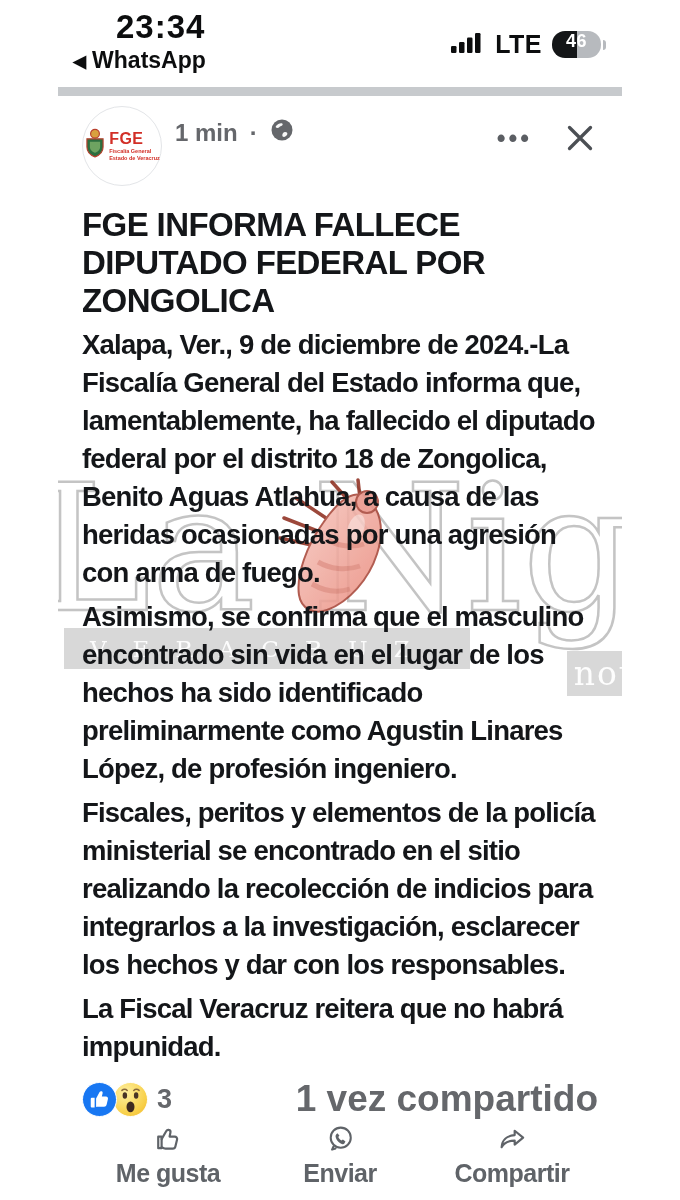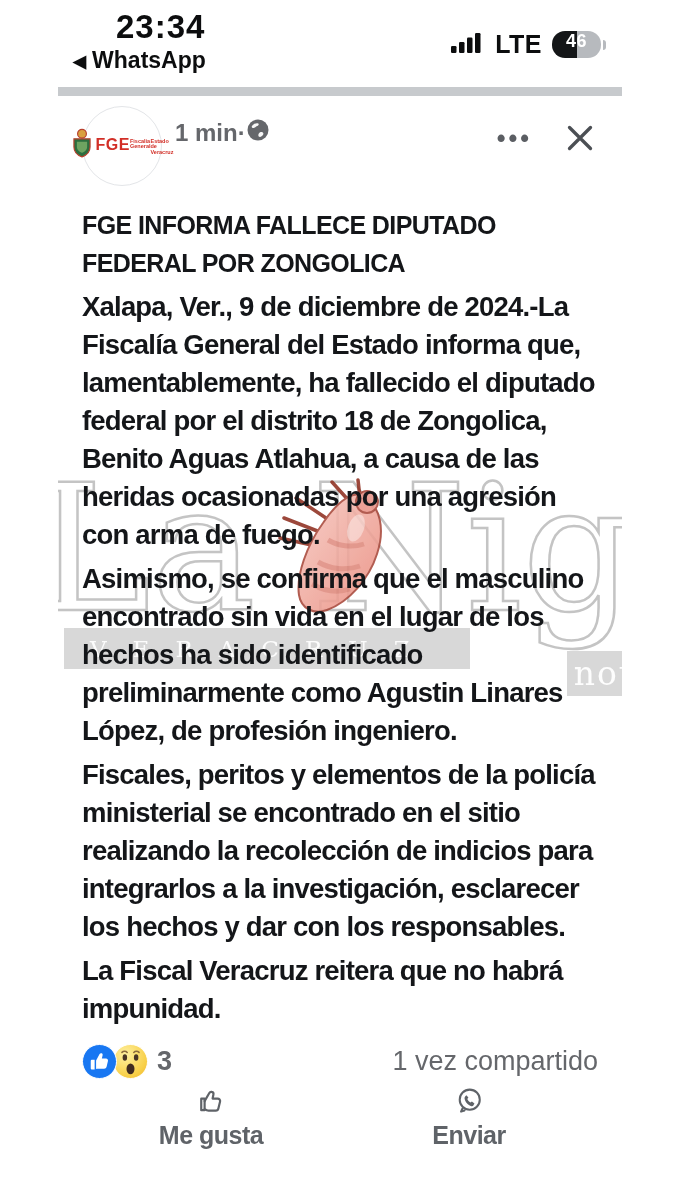--- a/index.html
+++ b/index.html
@@ -45,7 +45,7 @@
   .post-header { display:flex; align-items:flex-start; gap:13px; margin-top:10px; height:84px; }
   .avatar { width:80px; height:80px; border-radius:50%; background:#fff; border:1px solid #e3e5e8;
             display:flex; align-items:center; justify-content:center; gap:3px; flex-shrink:0; cursor:pointer; }
-  .avatar-right { display:flex; flex-direction:row; line-height:1; }
+  .avatar-right { display:flex; flex-direction:column; line-height:1; }
   .avatar-abbr { color:#d22f27; font-weight:700; font-size:16px; letter-spacing:0.5px; }
   .avatar-sub { color:#d22f27; font-size:5.5px; font-weight:700; margin-top:2px; }
   .header-text { padding-top:5px; min-width:0; }

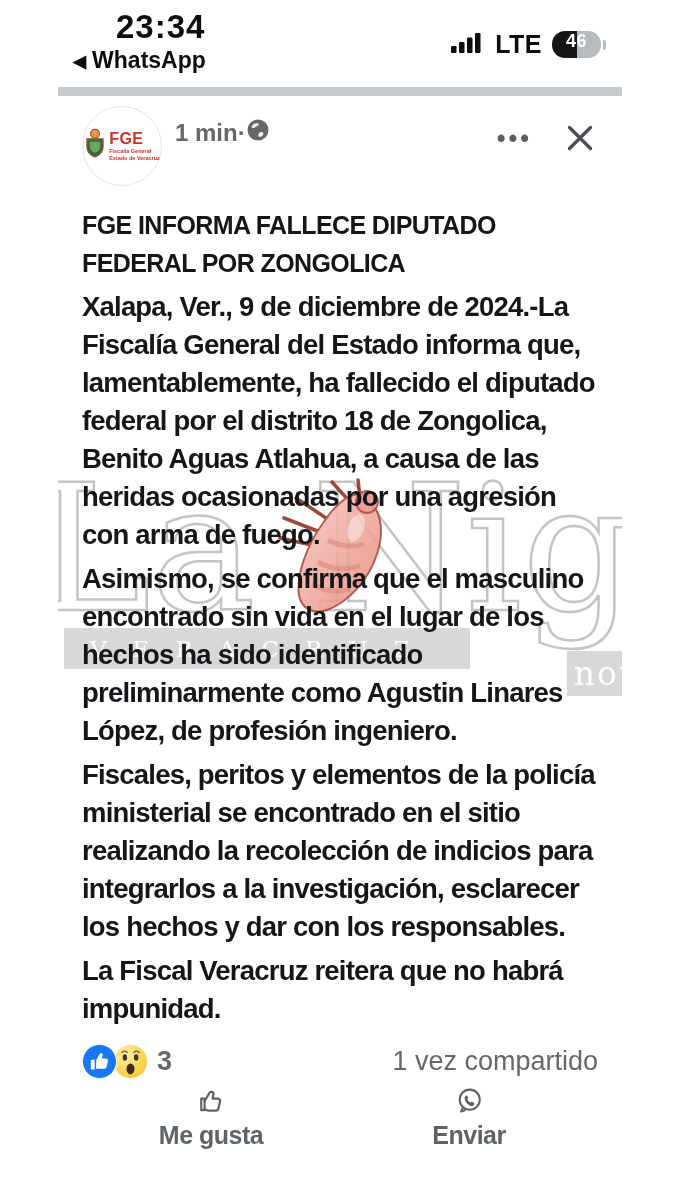--- a/index.html
+++ b/index.html
@@ -50,7 +50,7 @@
   .avatar-sub { color:#d22f27; font-size:5.5px; font-weight:700; margin-top:2px; }
   .header-text { padding-top:5px; min-width:0; }
   .page-name { font-size:30px; font-weight:700; color:#0f1114; letter-spacing:-0.5px; white-space:nowrap; cursor:pointer; }
-  .meta-row { display:flex; align-items:center; gap:0; margin-top:7px;
+  .meta-row { display:flex; align-items:center; gap:12px; margin-top:7px;
               font-size:24px; font-weight:600; color:#65676b; }
   .header-actions { margin-left:auto; display:flex; align-items:center; gap:30px; padding-top:14px; }
   .more-dots { font-size:25px; font-weight:700; color:#5b5e63; letter-spacing:3px; cursor:pointer; line-height:1; }

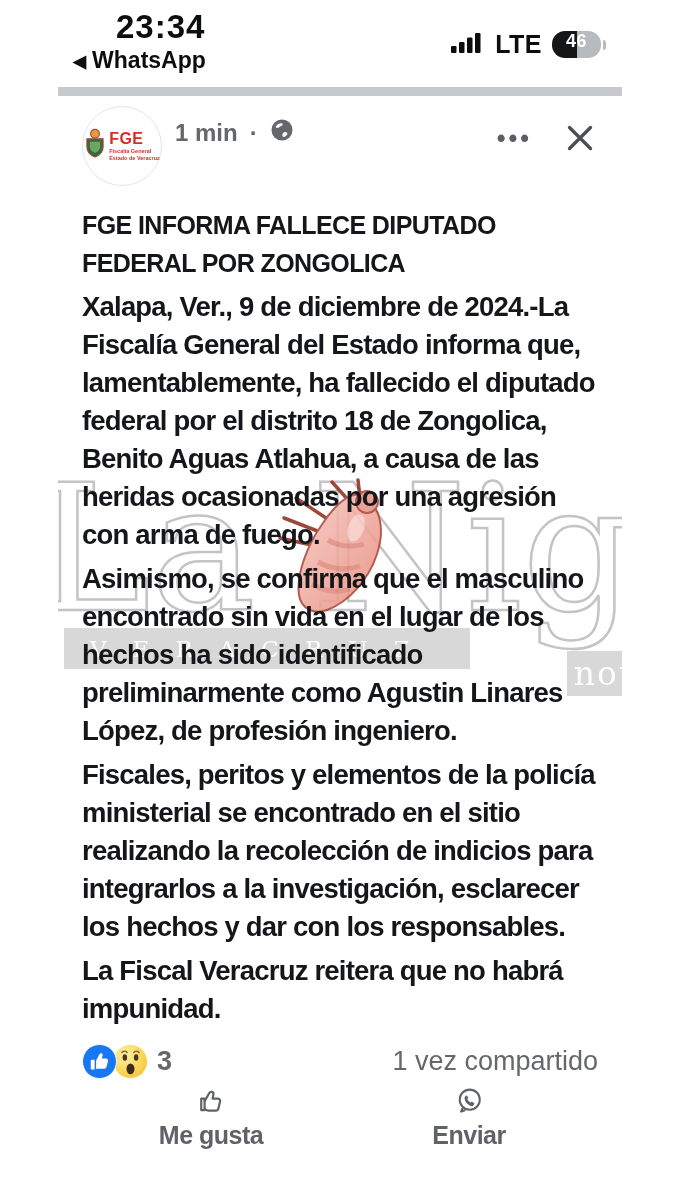--- a/index.html
+++ b/index.html
@@ -56,7 +56,7 @@
   .more-dots { font-size:25px; font-weight:700; color:#5b5e63; letter-spacing:3px; cursor:pointer; line-height:1; }
   .close-btn { cursor:pointer; display:flex; }
   
-  .post-title { margin-top:16px; font-size:25px; font-weight:700; line-height:38px;
+  .post-title { margin-top:16px; font-size:33px; font-weight:700; line-height:38px;
                 color:#141619; letter-spacing:-0.6px; }
   .post-par { margin-top:6px; font-size:27.5px; font-weight:700; line-height:38px;
               color:#141619; letter-spacing:-0.8px; }

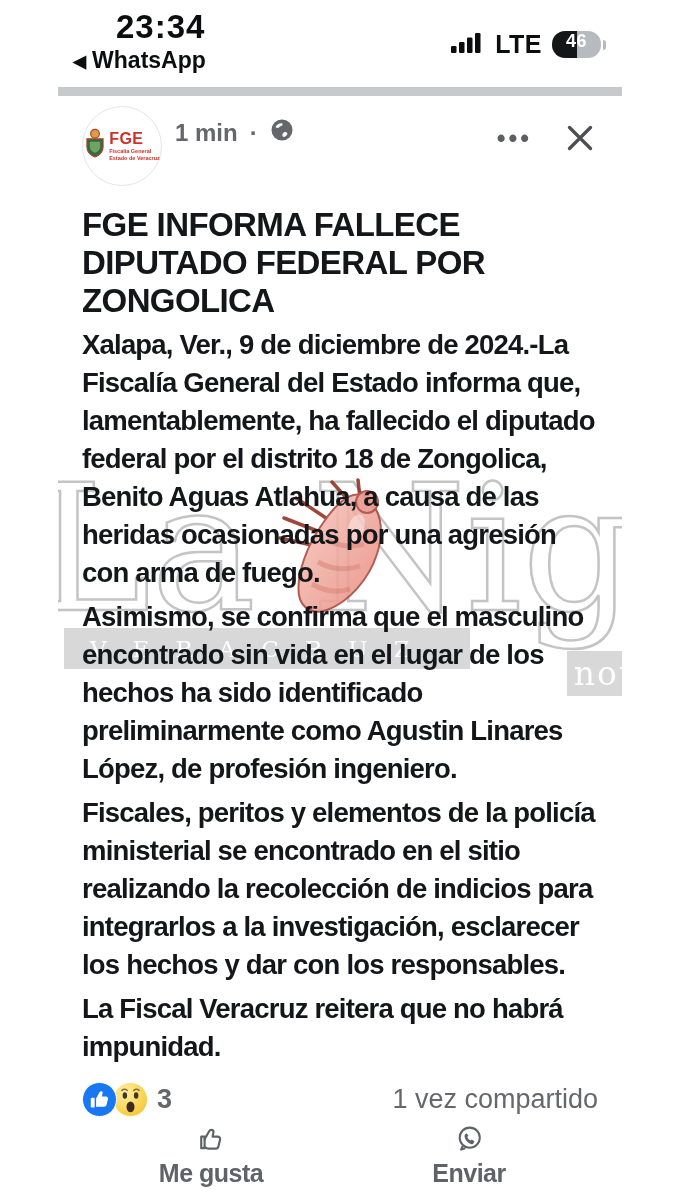--- a/index.html
+++ b/index.html
@@ -66,7 +66,7 @@
   .rx-like { position:relative; z-index:2; display:flex; }
   .rx-wow { position:relative; z-index:1; margin-left:-4px; display:flex; }
   .rx-count { margin-left:9px; font-size:27px; font-weight:600; color:#65676b; }
-  .share-count { font-size:27px; font-weight:400; color:#65676b; cursor:pointer; }
+  .share-count { font-size:37px; font-weight:700; color:#65676b; cursor:pointer; }
   
   .actionbar { margin-top:6px; display:flex; height:56px; }
   .action { flex:1; display:flex; flex-direction:column; align-items:center; justify-content:flex-start;

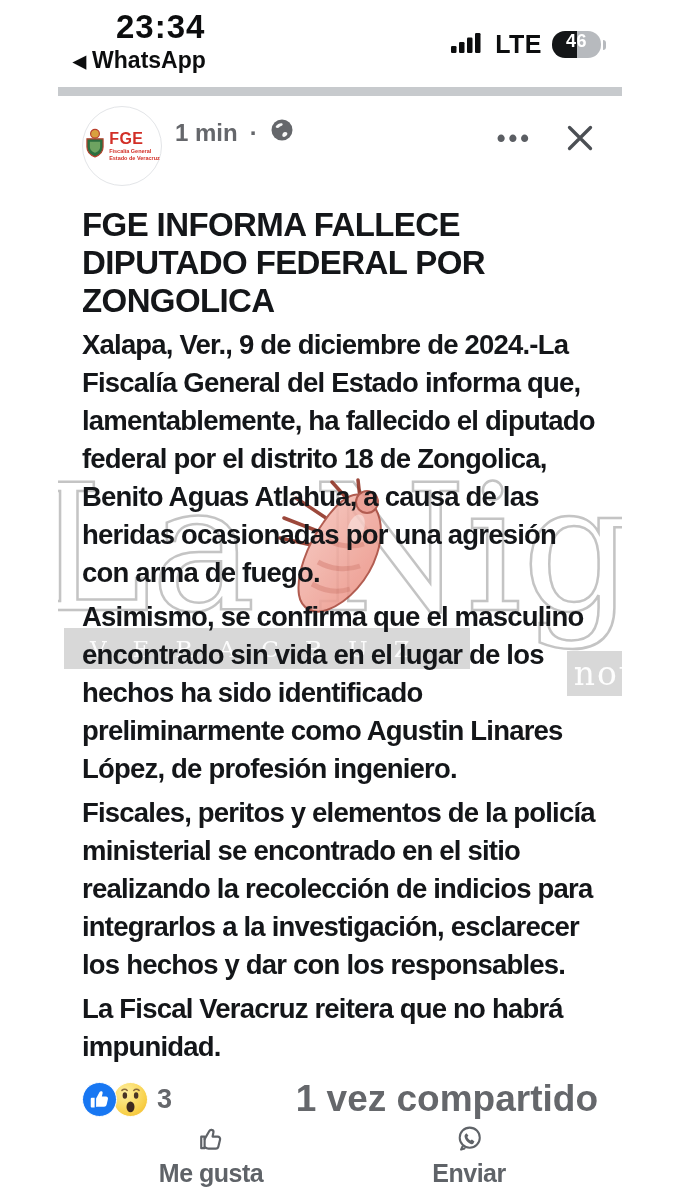--- a/index.html
+++ b/index.html
@@ -218,6 +218,14 @@
         </span>
         <span class="action-label">Enviar</span>
       </div>
+      <div class="action">
+        <span>
+          <svg viewBox="0 0 24 24" width="29" height="29" fill="none" stroke="#5f6368" stroke-width="1.8" stroke-linejoin="round" stroke-linecap="round">
+            <path d="M13.8 5.6 20.8 11.3 13.8 17v-3.3c-5 0-8.7 1.9-10.8 5.5.3-5.6 4.2-9.5 10.8-10V5.6z"></path>
+          </svg>
+        </span>
+        <span class="action-label">Compartir</span>
+      </div>
     </div>
 
   </div>

